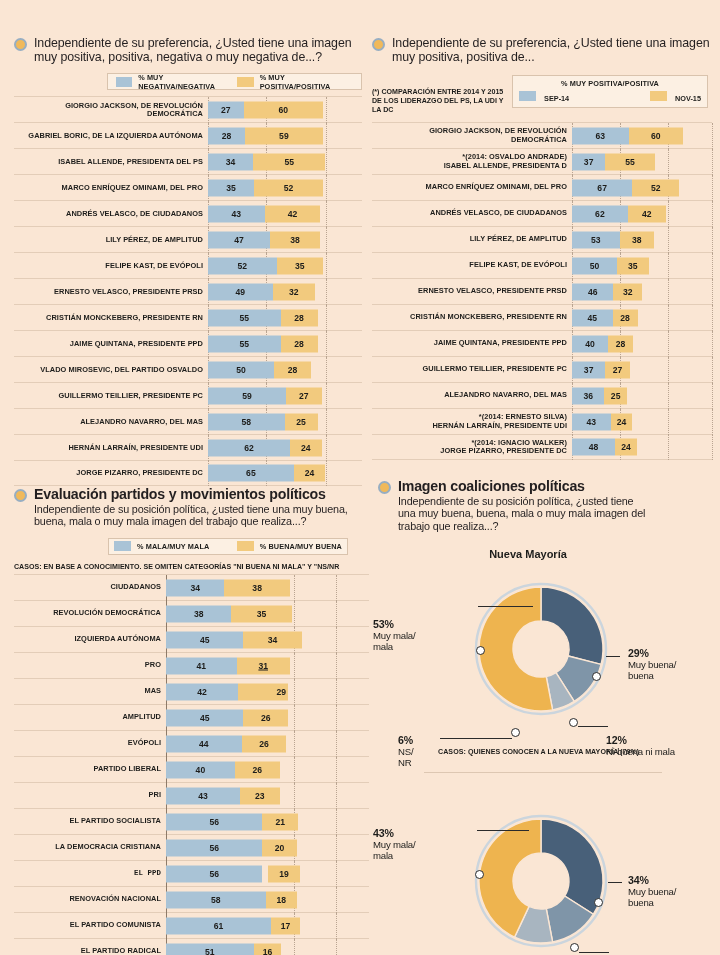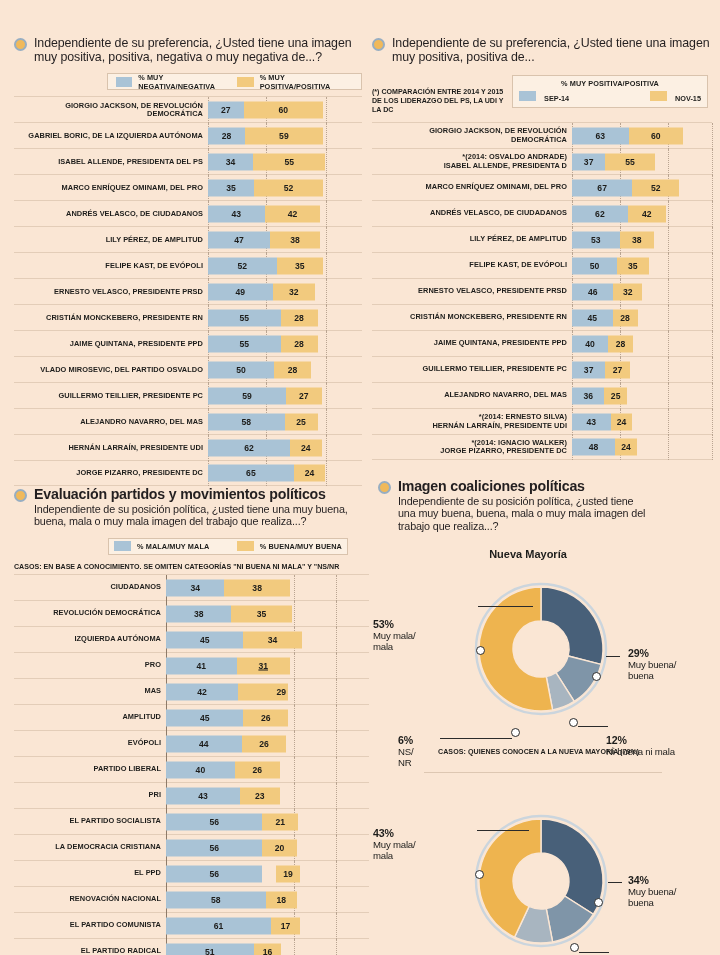--- a/index.html
+++ b/index.html
@@ -743,7 +743,7 @@
           </div>
         </div>
         <div class="brow">
-          <div class="blabel" style="width: 152px;"><span>EL PPD</span></div>
+          <div class="blabel" style="width: 152px; font-family: Liberation Mono, monospace;"><span>EL PPD</span></div>
           <div class="btrack">
             <div class="vline" style="left: 0px;"></div>
             <div class="vline" style="left: 128px;"></div>

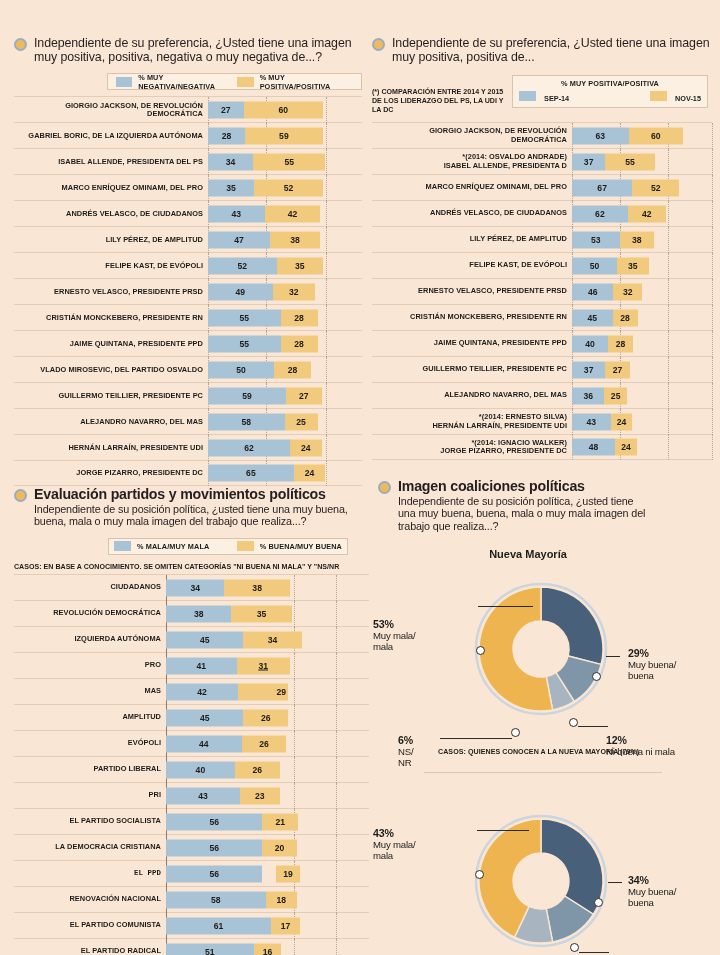--- a/index.html
+++ b/index.html
@@ -752,7 +752,7 @@
             <div class="seg seg-neg" style="left: 0px; width: 96.32px;">
               <span>56</span>
             </div>
-            <div class="seg seg-pos" style="left: 110px; width: 24px; align-items: center;">
+            <div class="seg seg-pos" style="left: 102px; width: 32px; align-items: center;">
               <span>19</span>
             </div>
           </div>

